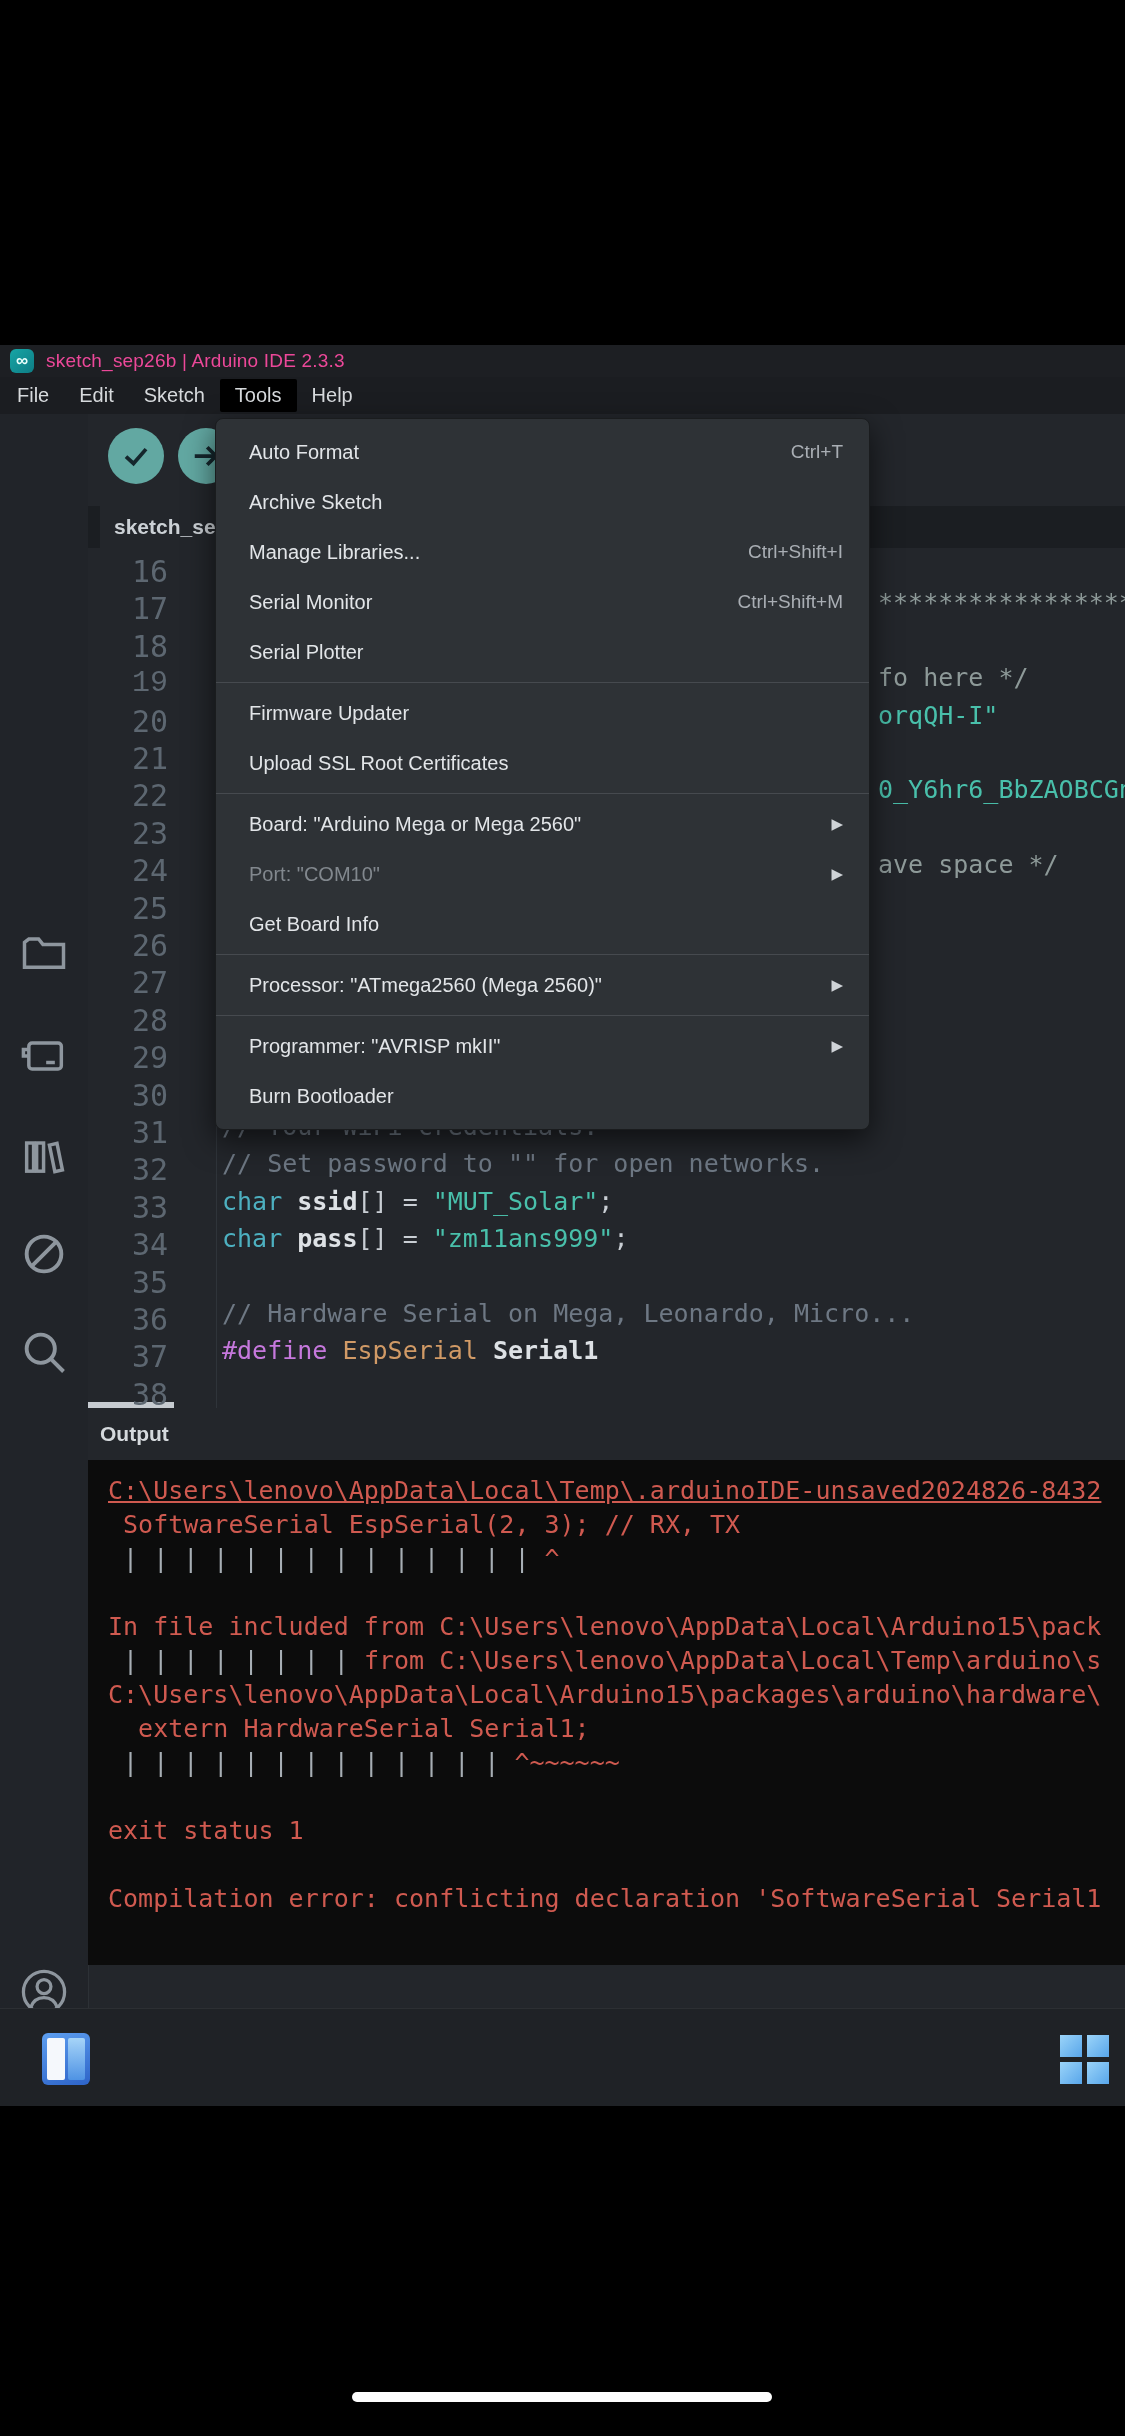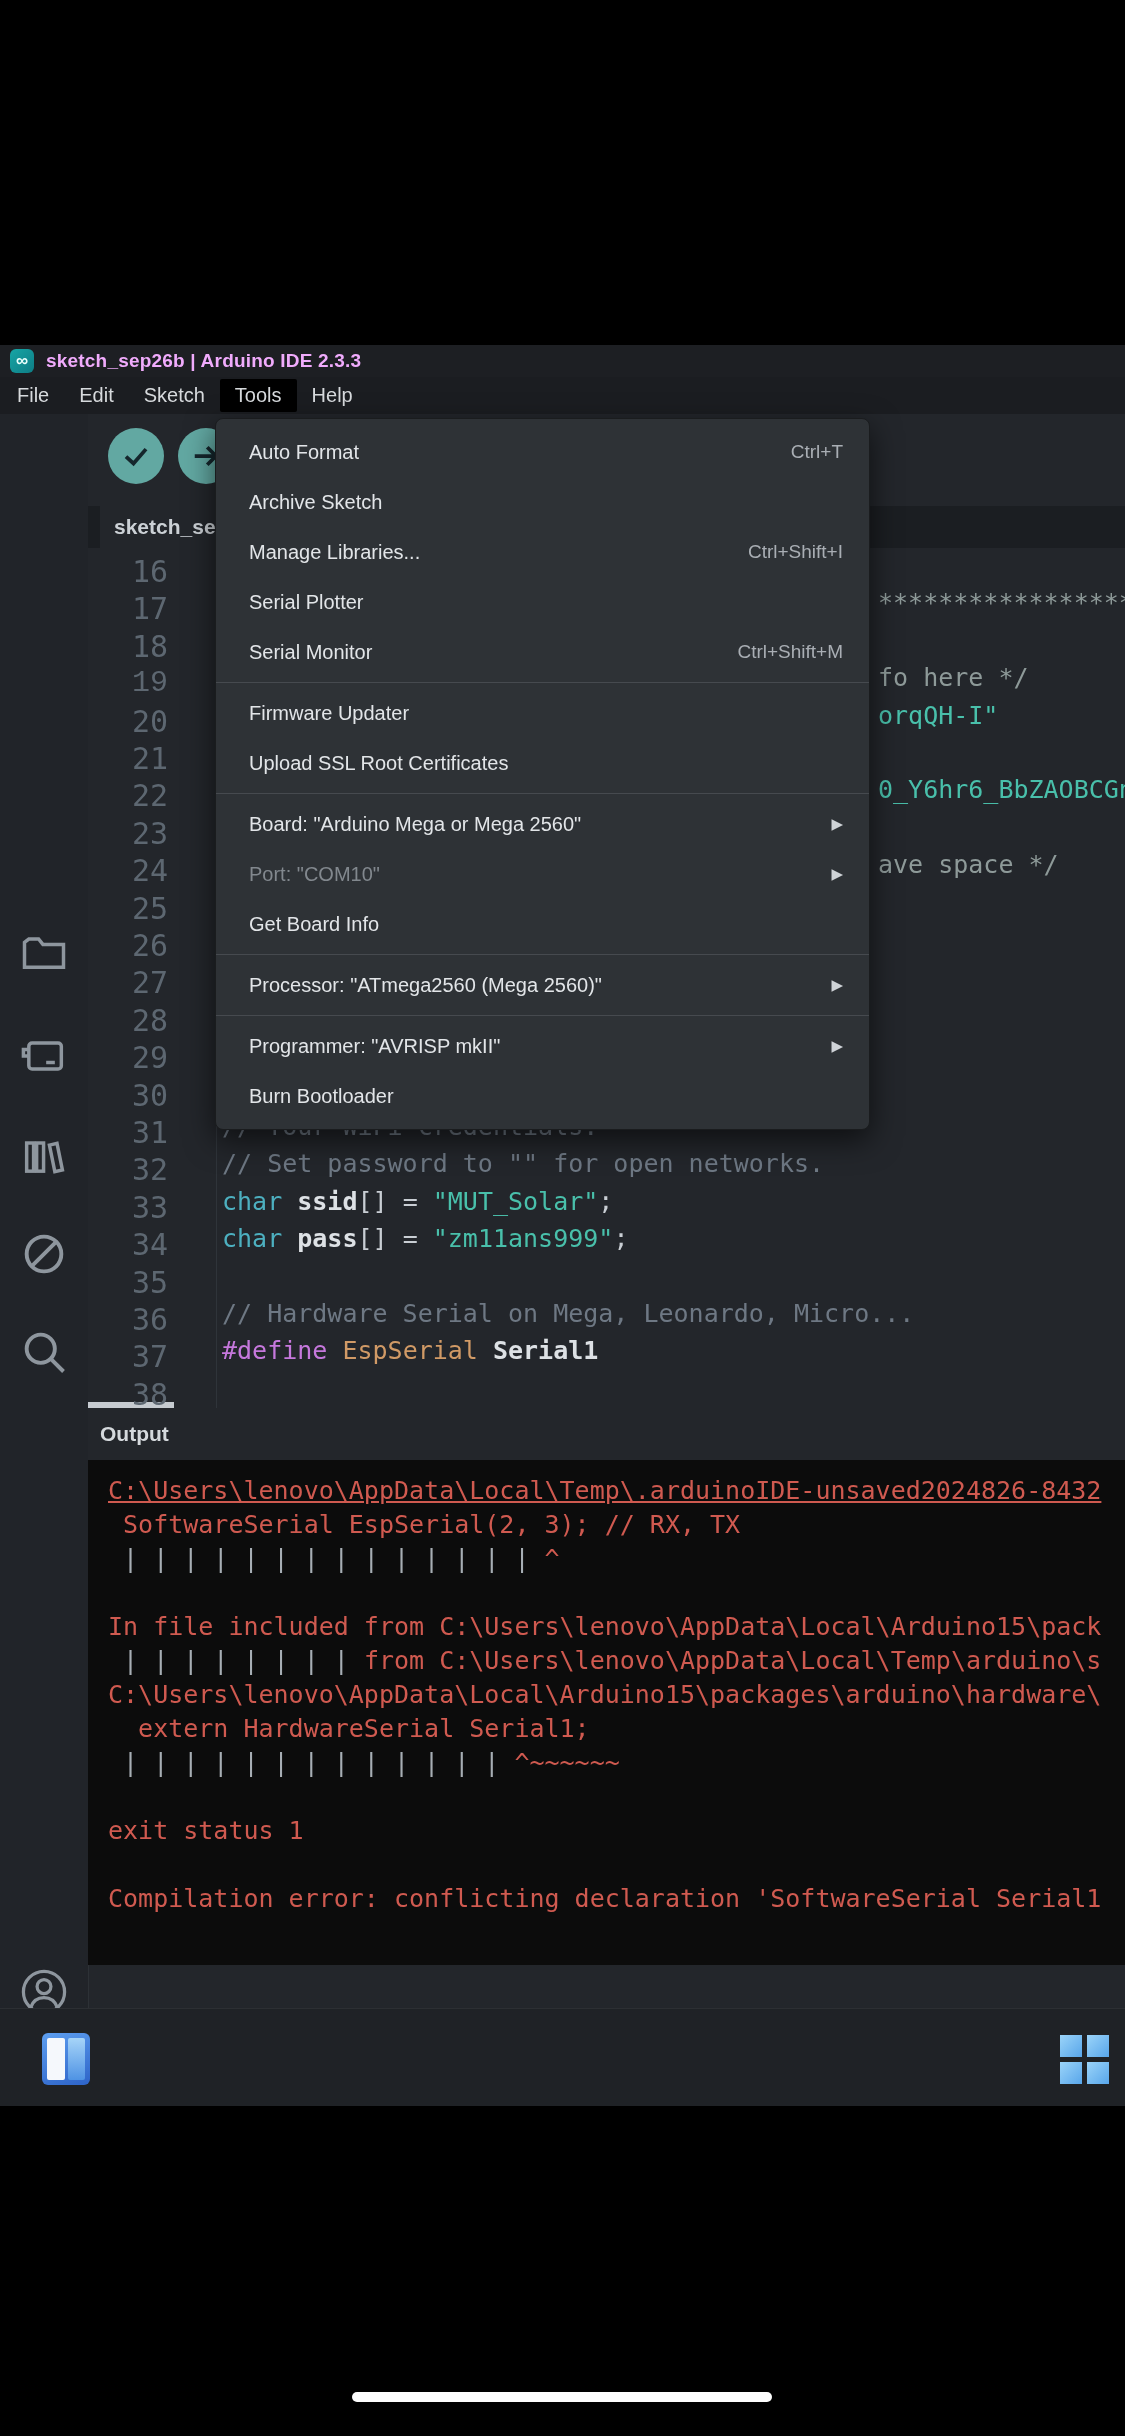--- a/index.html
+++ b/index.html
@@ -11,7 +11,7 @@
             display:flex;align-items:center;gap:12px;padding-left:10px;box-sizing:border-box;}
   .appicon{width:24px;height:24px;border-radius:6px;background:linear-gradient(135deg,#17a5a5,#0e7d85);
            color:#eafffc;font-size:17px;font-weight:bold;display:flex;align-items:center;justify-content:center;}
-  .titletext{color:#f0abfc;font-size:19px;font-weight:bold;letter-spacing:.2px;}
+  .titletext{color:#ec4899;font-size:19px;font-weight:normal;letter-spacing:.2px;}
   .menubar{position:absolute;left:0;top:32px;width:100%;height:37px;background:#1b1d21;
            display:flex;align-items:center;padding-left:2px;box-sizing:border-box;}
   .mb-item{color:#d7dadd;font-size:20px;padding:5px 15px;border-radius:2px;}

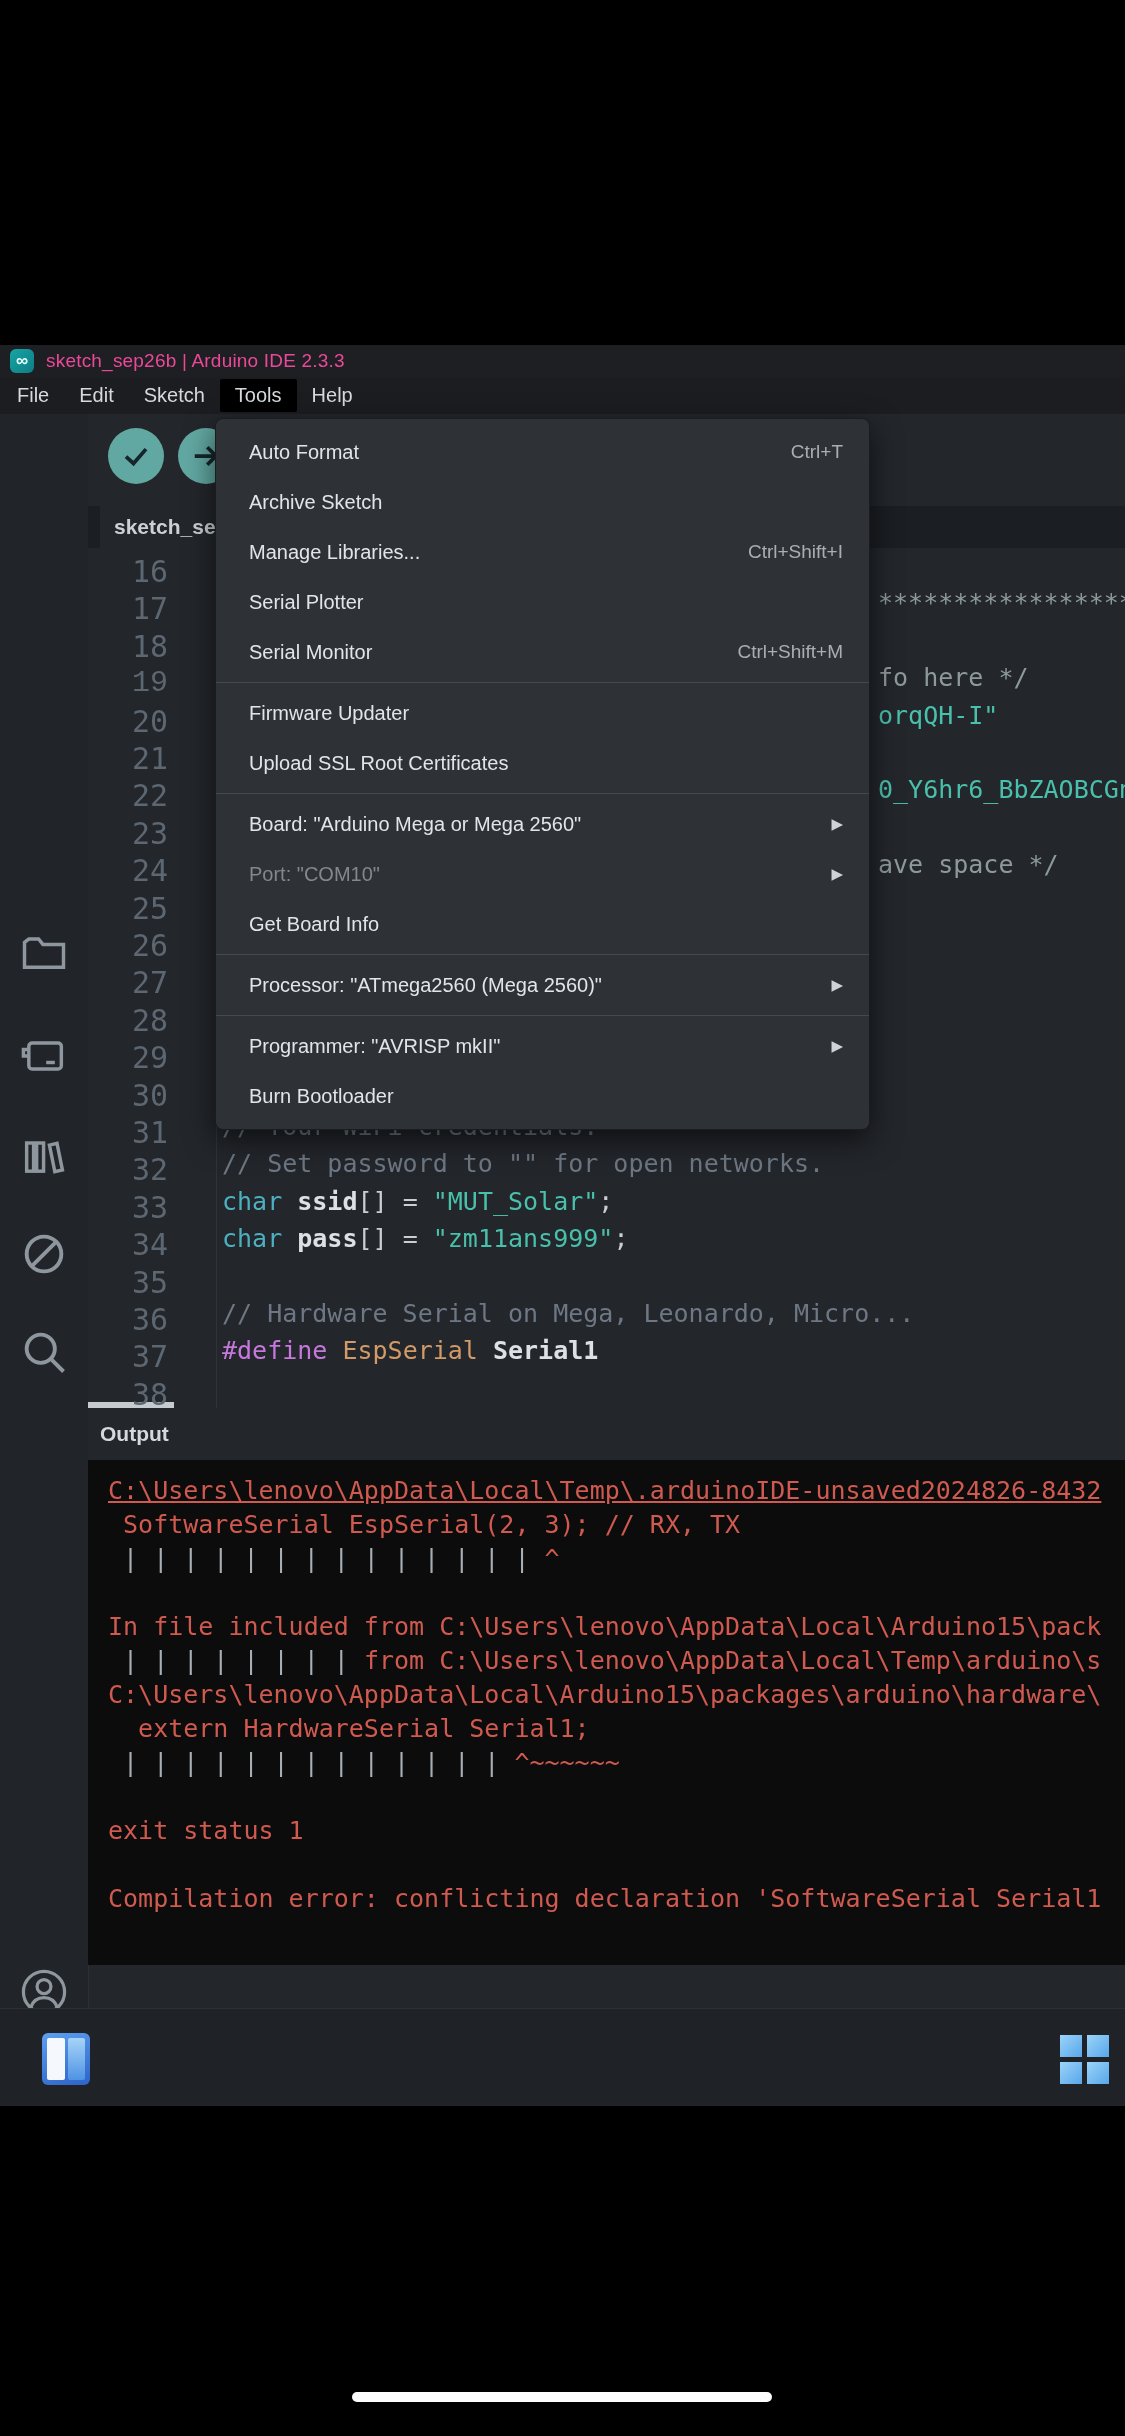--- a/index.html
+++ b/index.html
@@ -236,11 +236,11 @@
           <span class="sc">Ctrl+Shift+I</span>
         </div>
         <div class="tm-item">
-          <span class="lab">Serial Plotter</span>
-        </div>
-        <div class="tm-item">
           <span class="lab">Serial Monitor</span>
           <span class="sc">Ctrl+Shift+M</span>
+        </div>
+        <div class="tm-item">
+          <span class="lab">Serial Plotter</span>
         </div>
         <div class="tm-sep"></div>
         <div class="tm-item">

